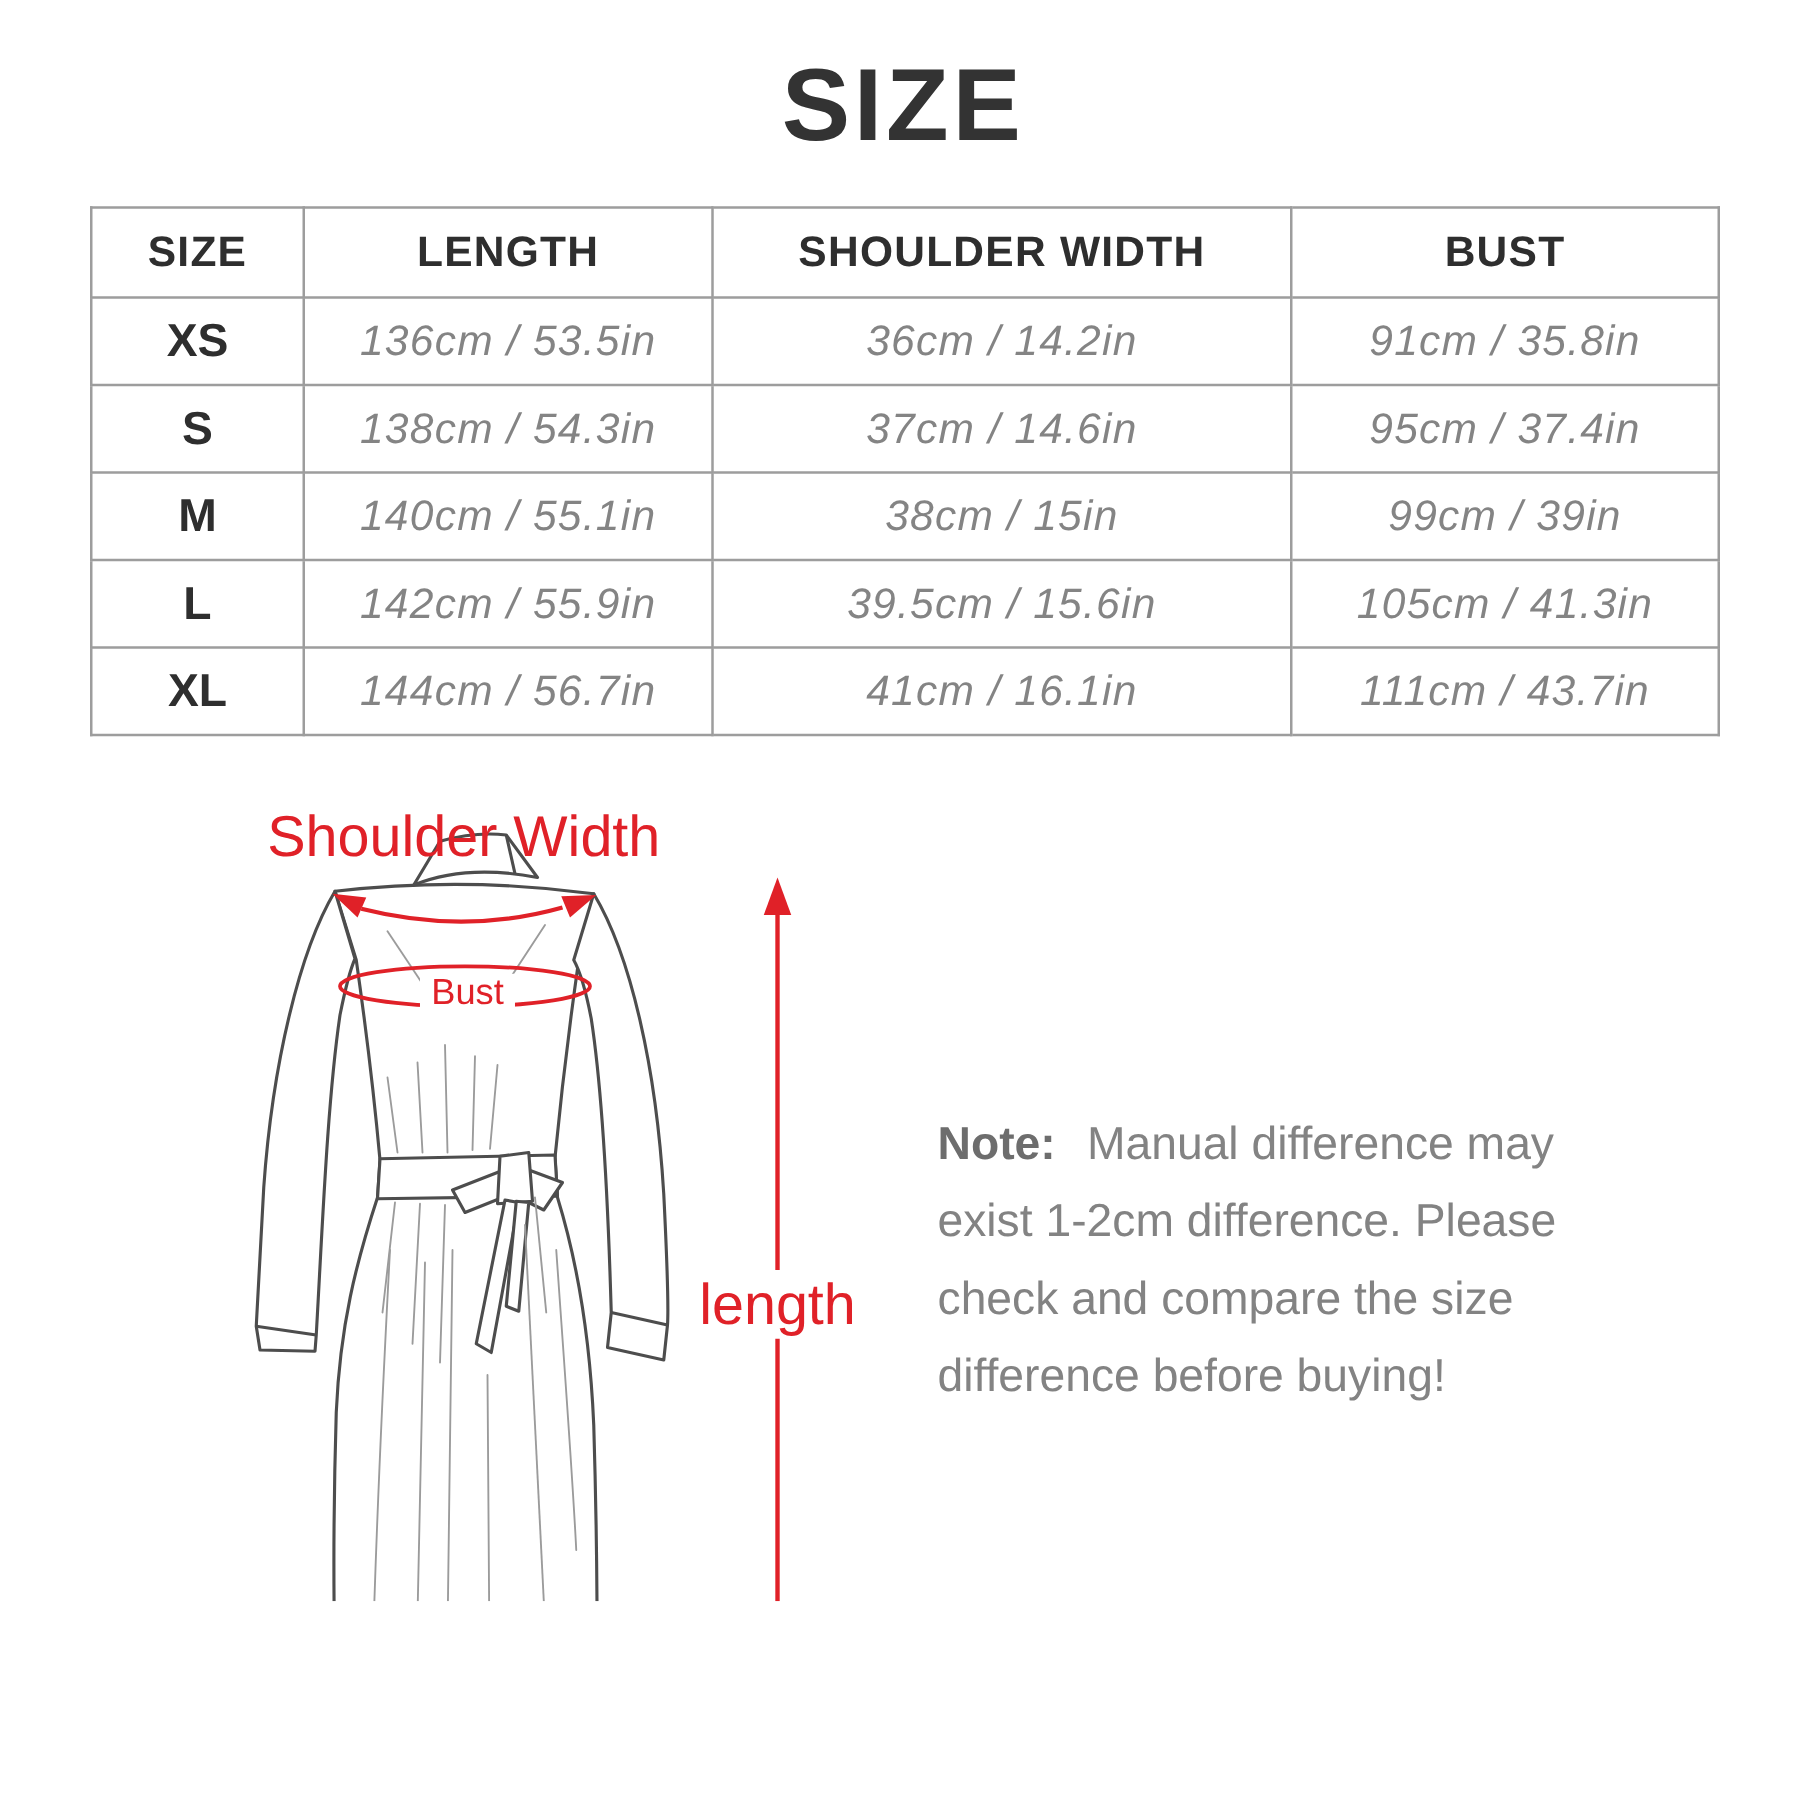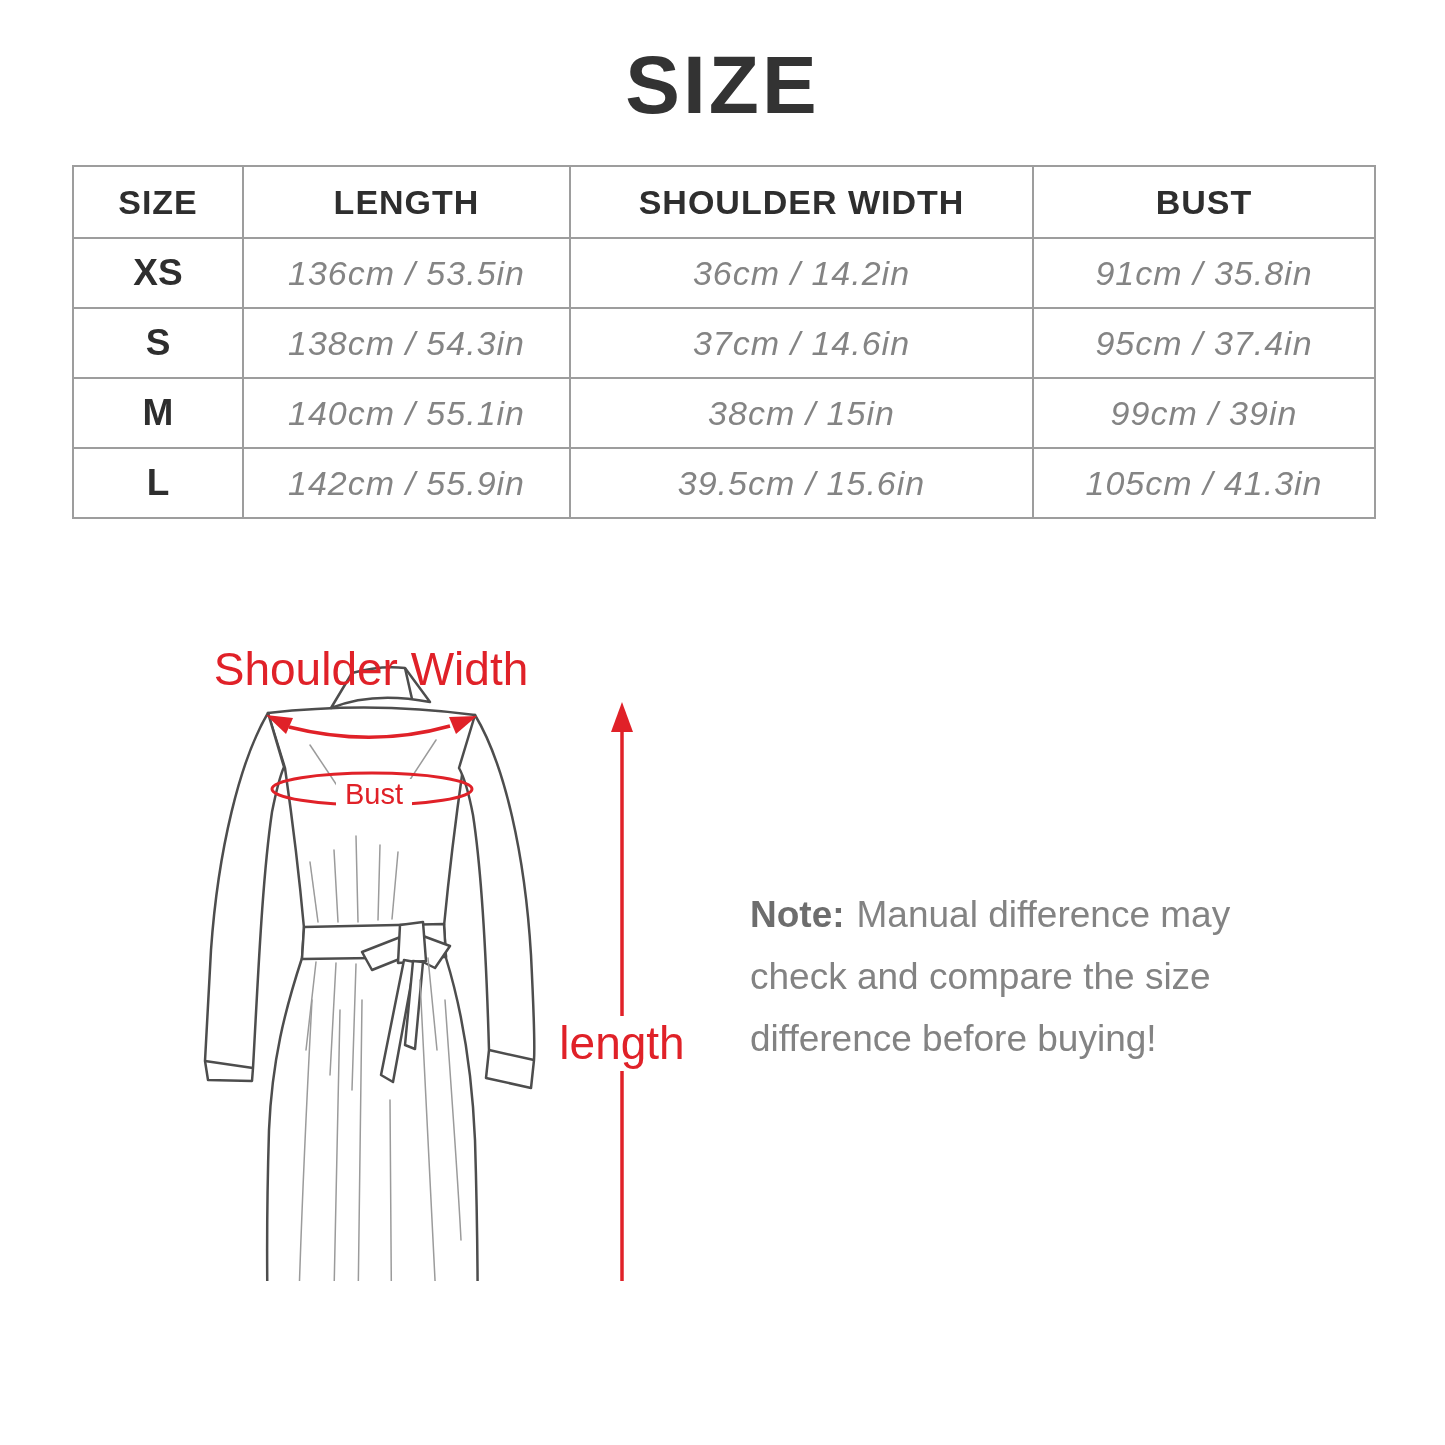--- a/index.html
+++ b/index.html
@@ -79,6 +79,12 @@
       <td class="val-cell">142cm / 55.9in</td>
       <td class="val-cell">39.5cm / 15.6in</td>
       <td class="val-cell">105cm / 41.3in</td>
+    </tr>
+    <tr>
+      <td class="size-cell">XL</td>
+      <td class="val-cell">144cm / 56.7in</td>
+      <td class="val-cell">41cm / 16.1in</td>
+      <td class="val-cell">111cm / 43.7in</td>
     </tr>
   </tbody>
     </table>

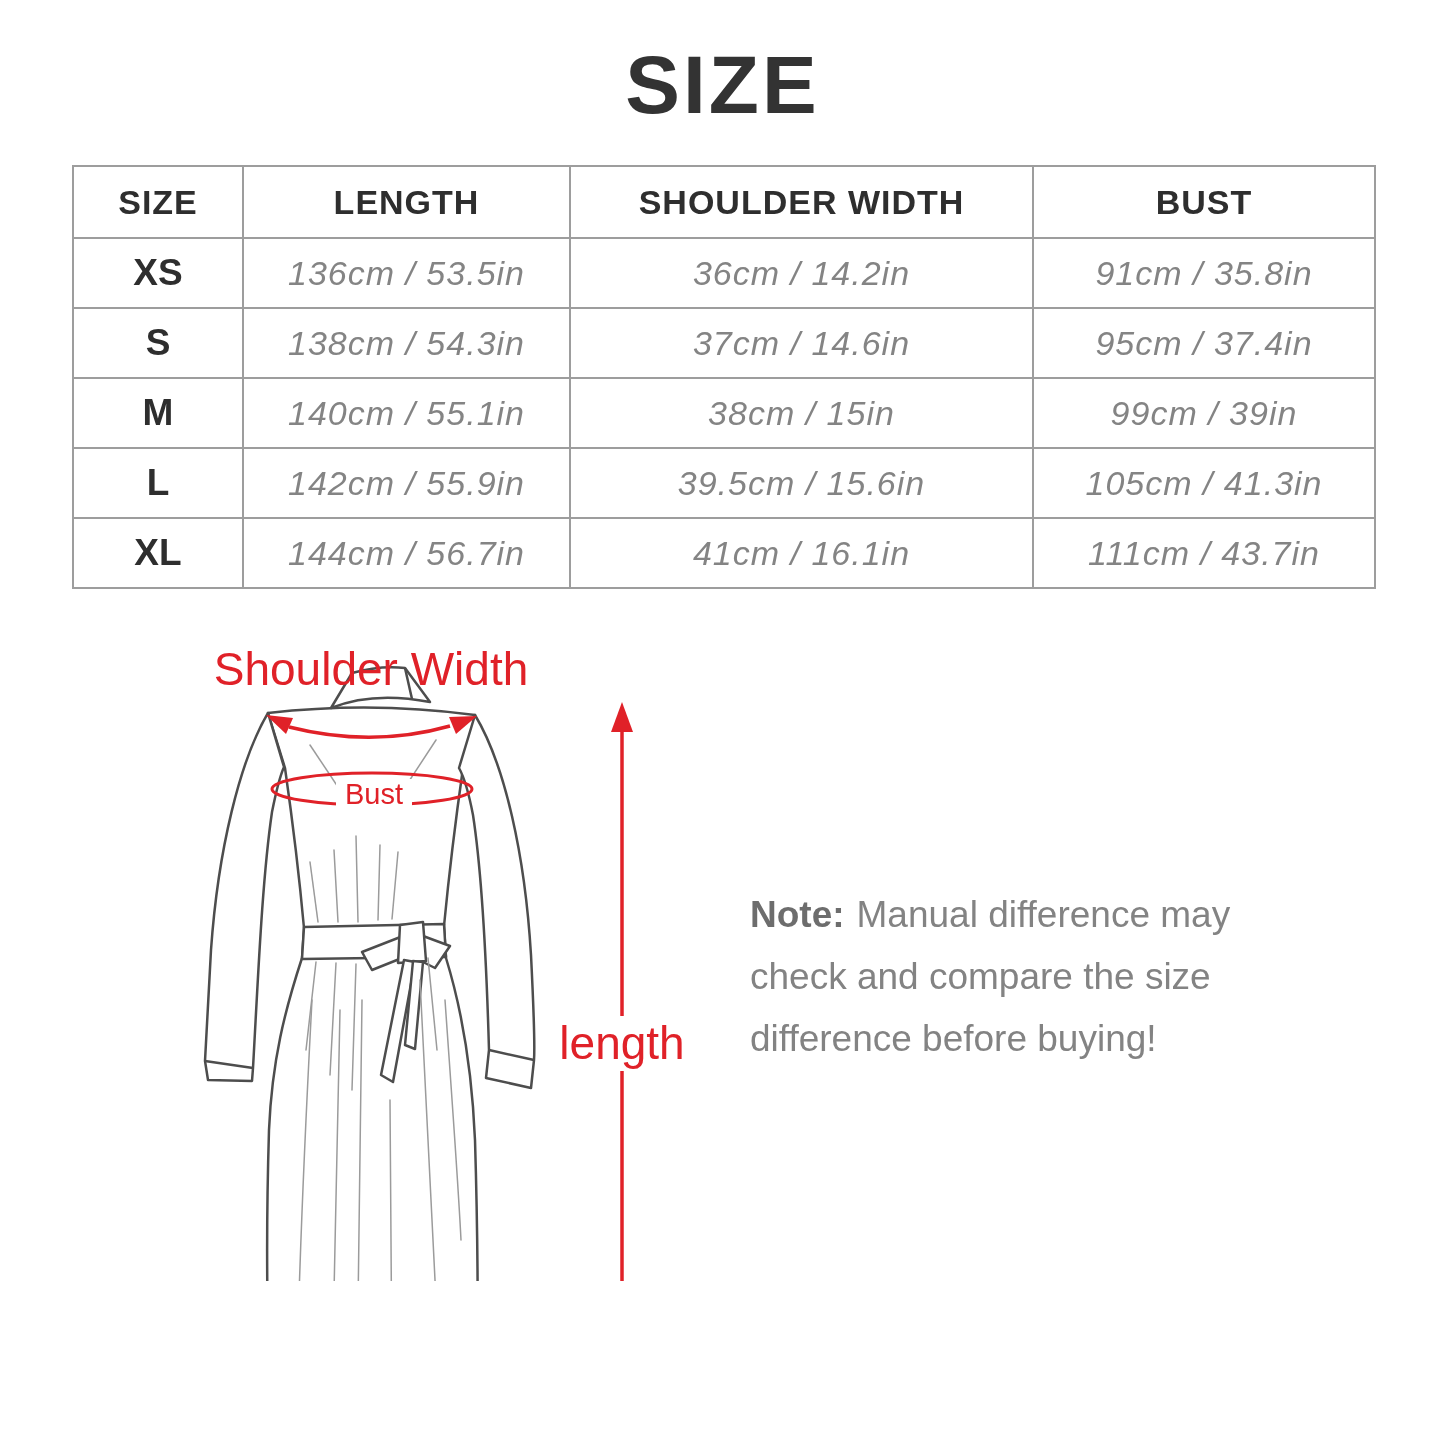--- a/index.html
+++ b/index.html
@@ -33,7 +33,7 @@
     position:absolute;left:750px;top:884px;width:580px;
     font-size:37px;line-height:62px;color:#838383;
   }
-  .note-label{font-weight:bold;color:#6d6d6d;margin-right:12px;}
+  .note-label{font-weight:bold;color:#6d6d6d;margin-right:25px;}
 </style>
 </head>
 <body>

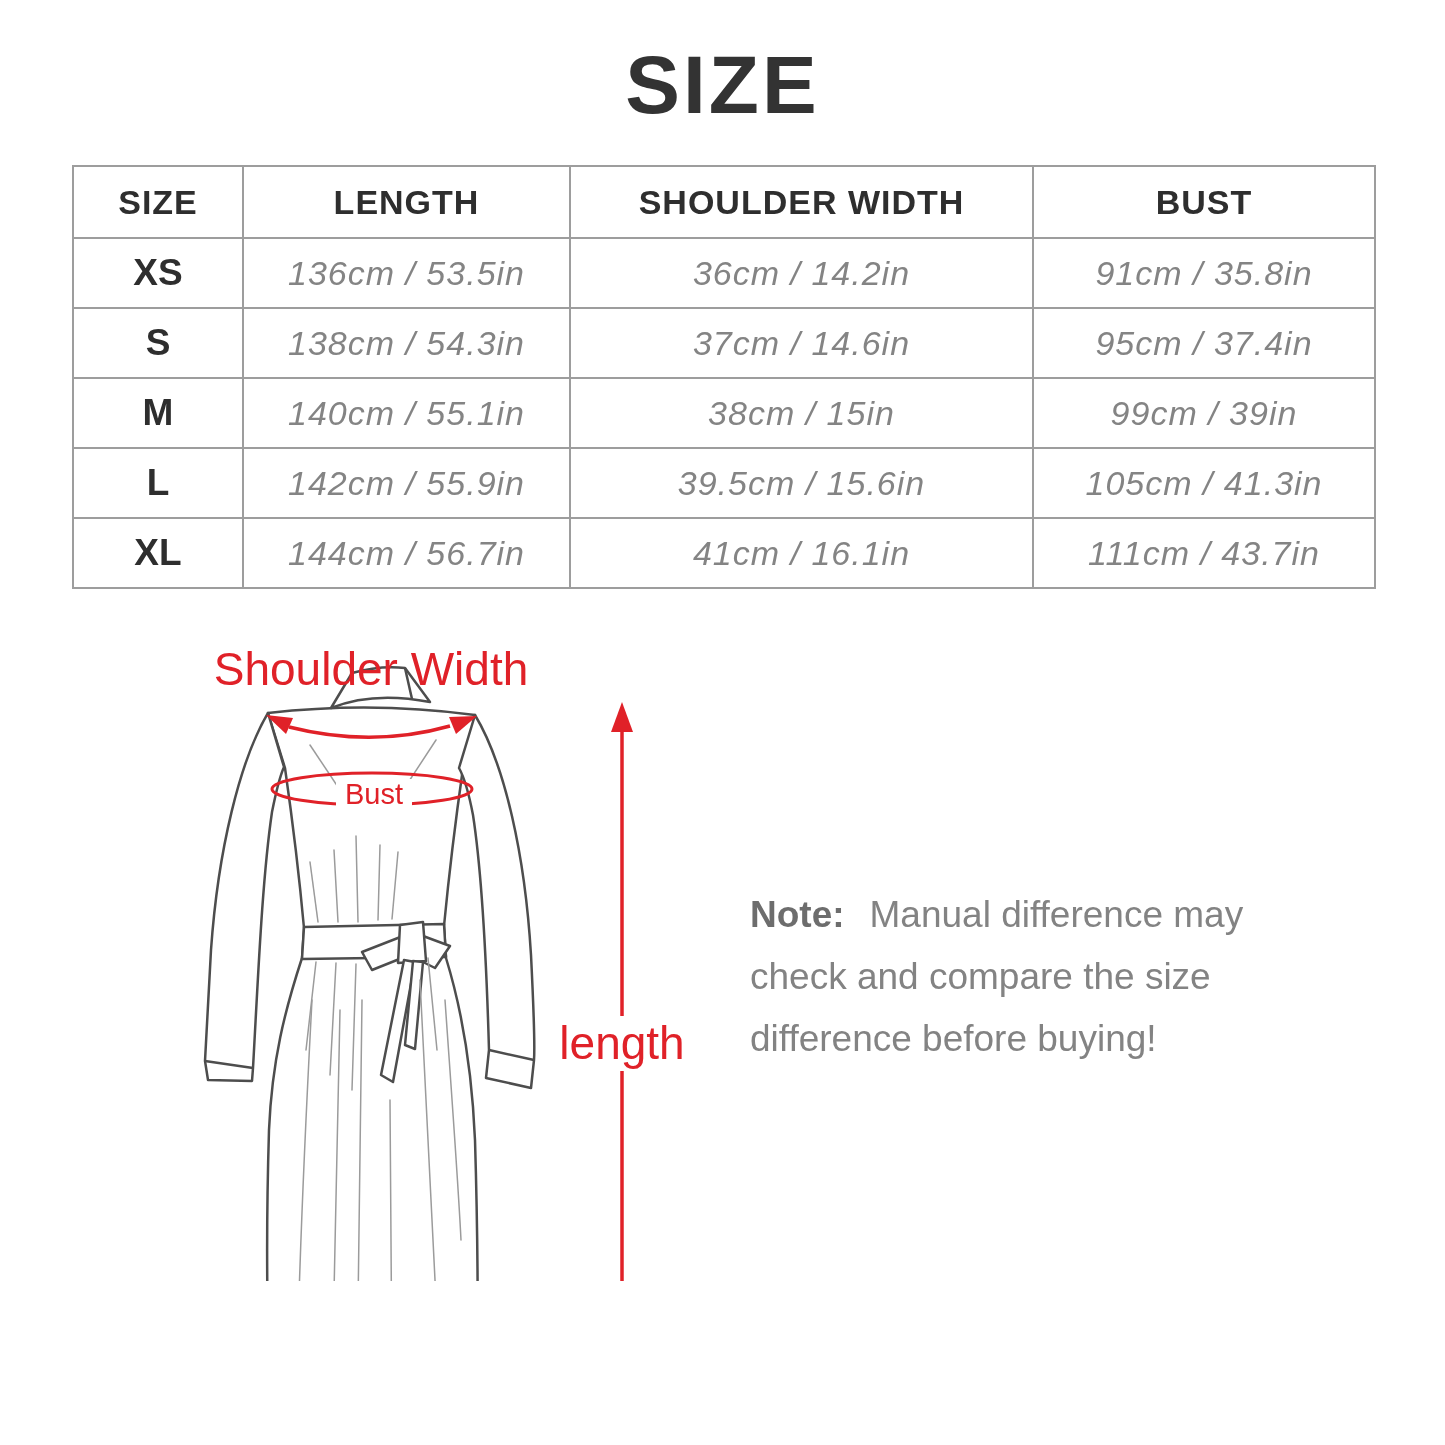--- a/index.html
+++ b/index.html
@@ -170,6 +170,7 @@
 
   <div class="note">
     <div class="note-line"><span class="note-label">Note:</span><span>Manual difference may</span></div>
+    <div class="note-line">exist 1-2cm difference. Please</div>
     <div class="note-line">check and compare the size</div>
     <div class="note-line">difference before buying!</div>
   </div>

